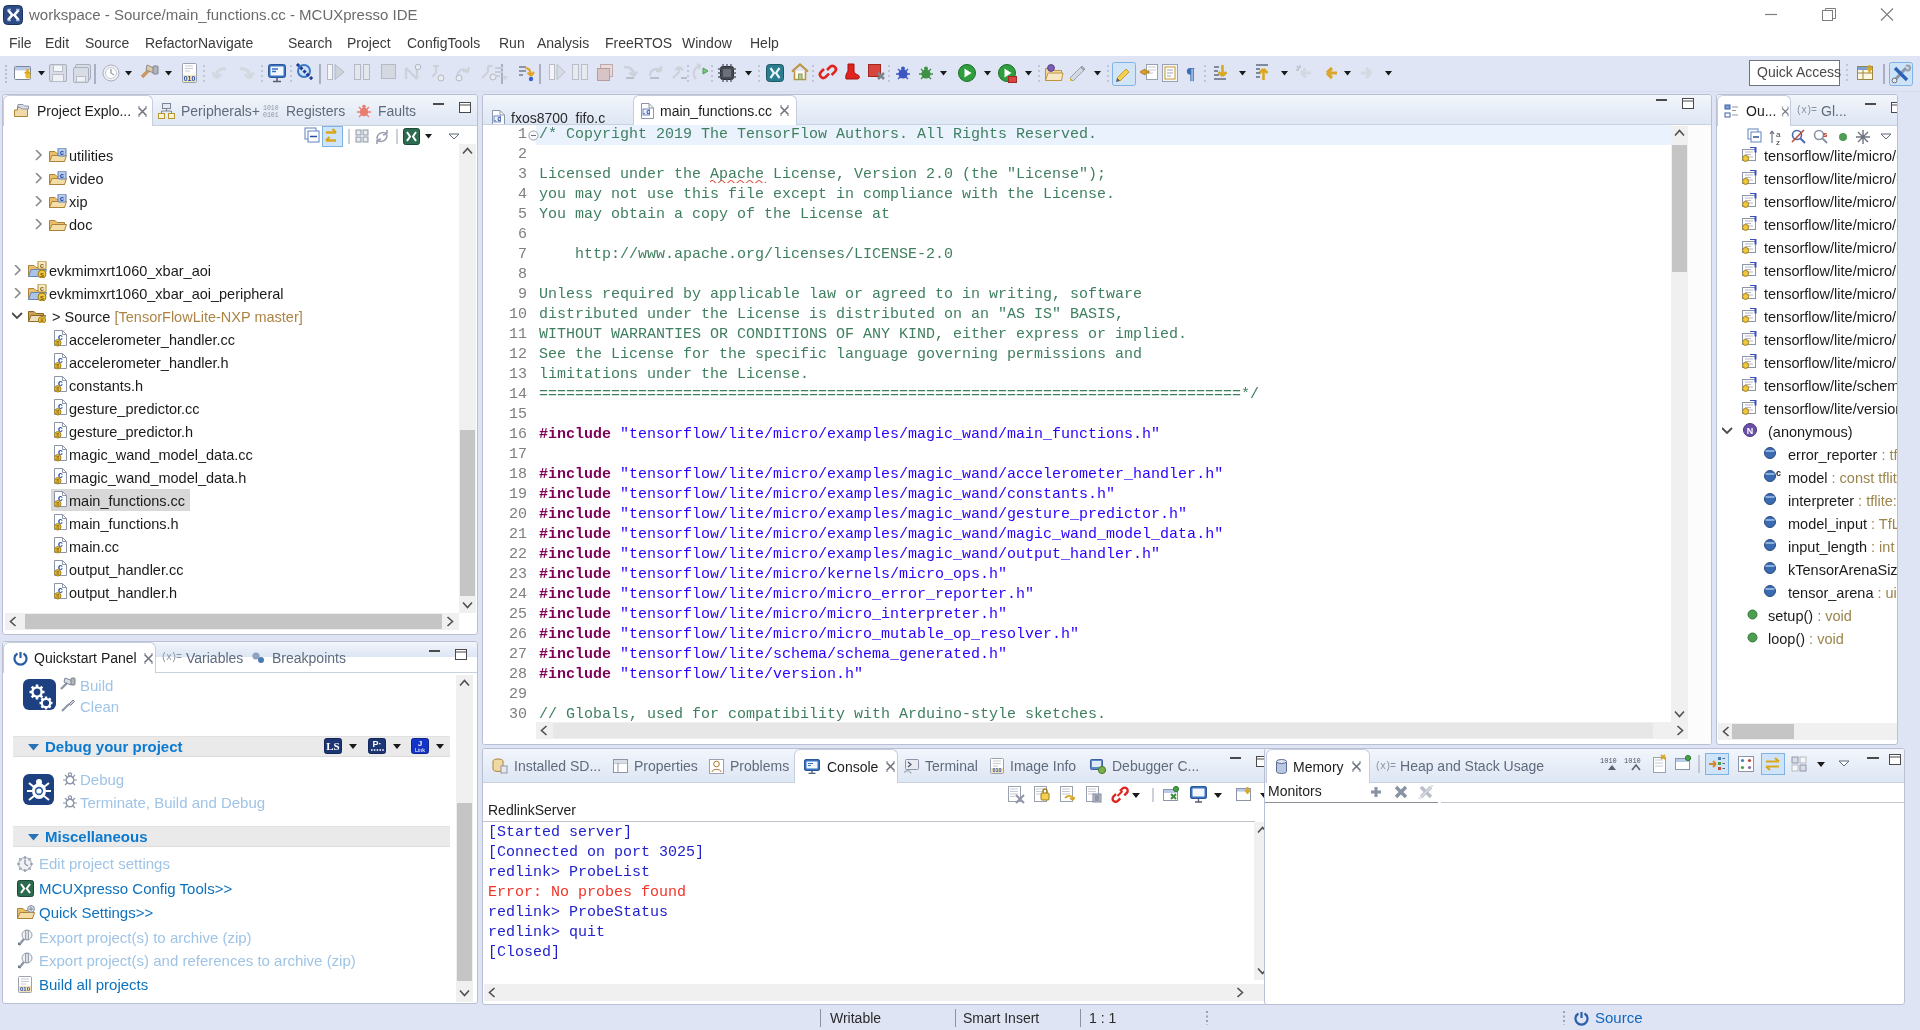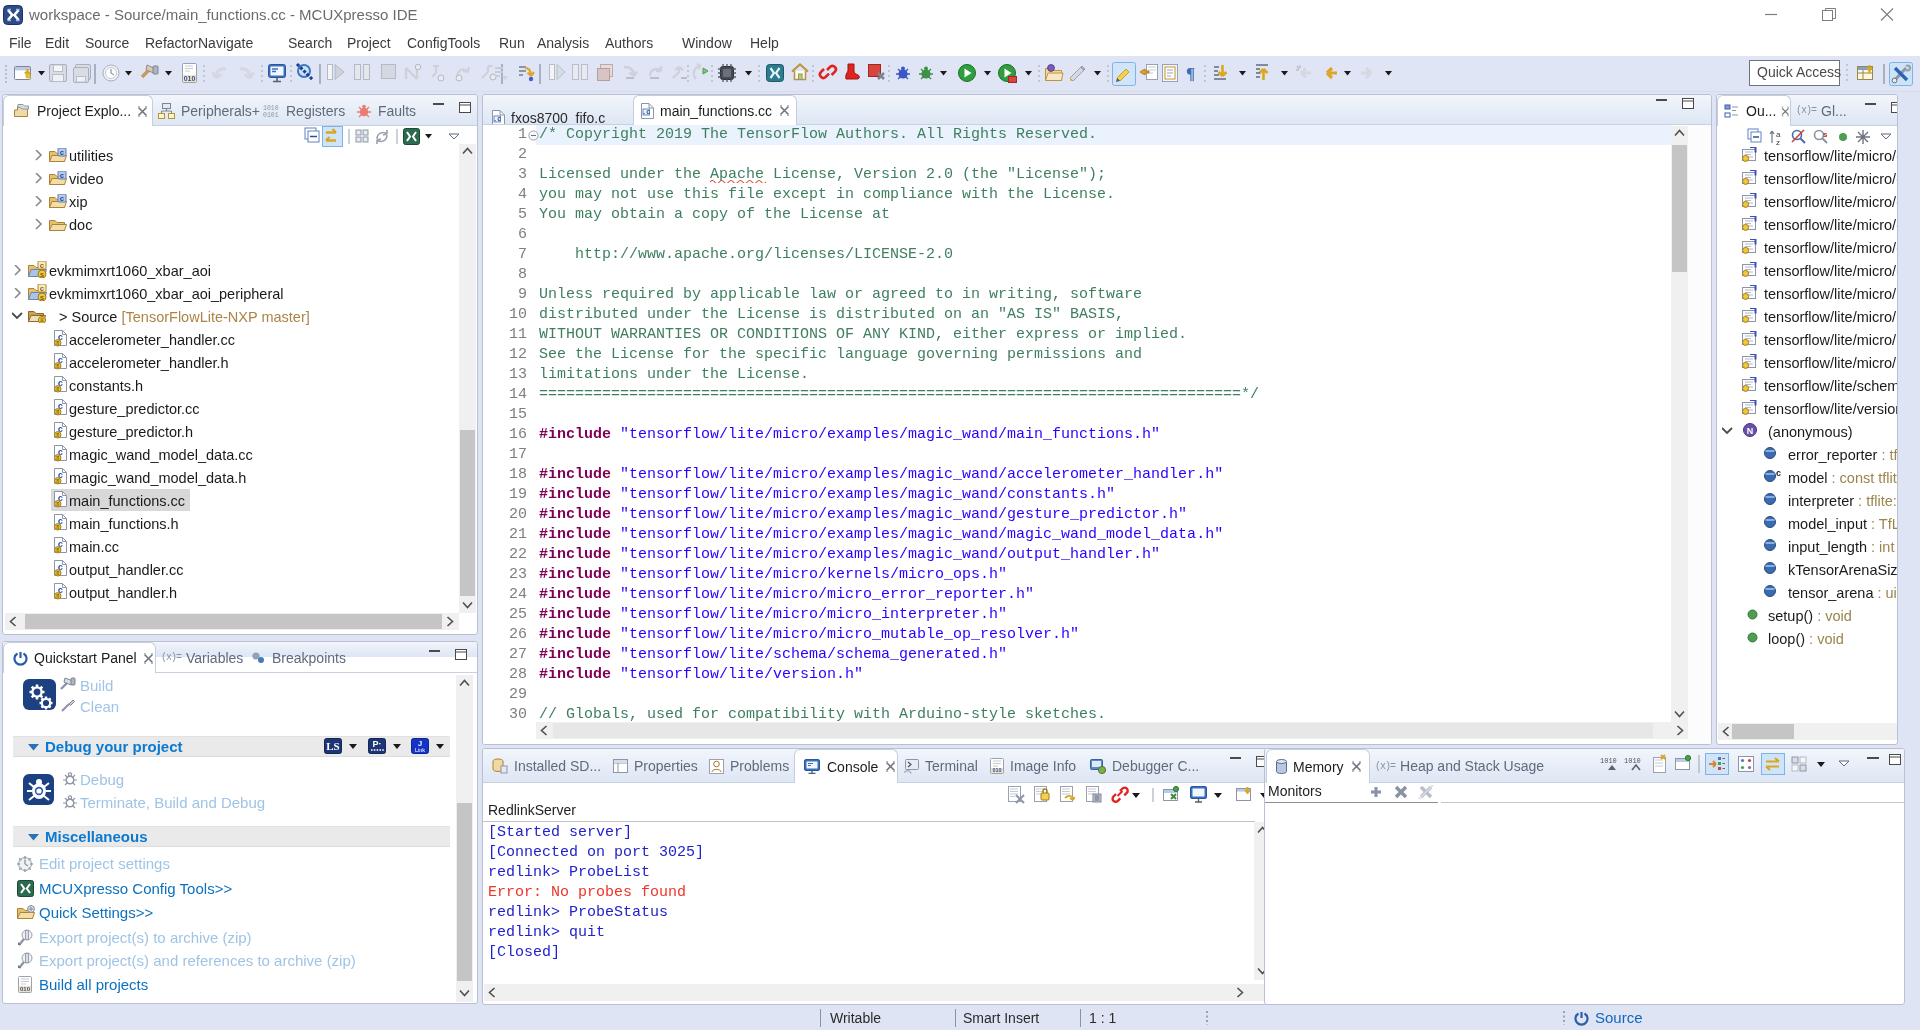--- a/index.html
+++ b/index.html
@@ -51,7 +51,7 @@
 <span class="menu-it" style="left:407px">ConfigTools</span>
 <span class="menu-it" style="left:499px">Run</span>
 <span class="menu-it" style="left:537px">Analysis</span>
-<span class="menu-it" style="left:605px">Authors</span>
+<span class="menu-it" style="left:605px">FreeRTOS</span>
 <span class="menu-it" style="left:682px">Window</span>
 <span class="menu-it" style="left:750px">Help</span>
 </div>

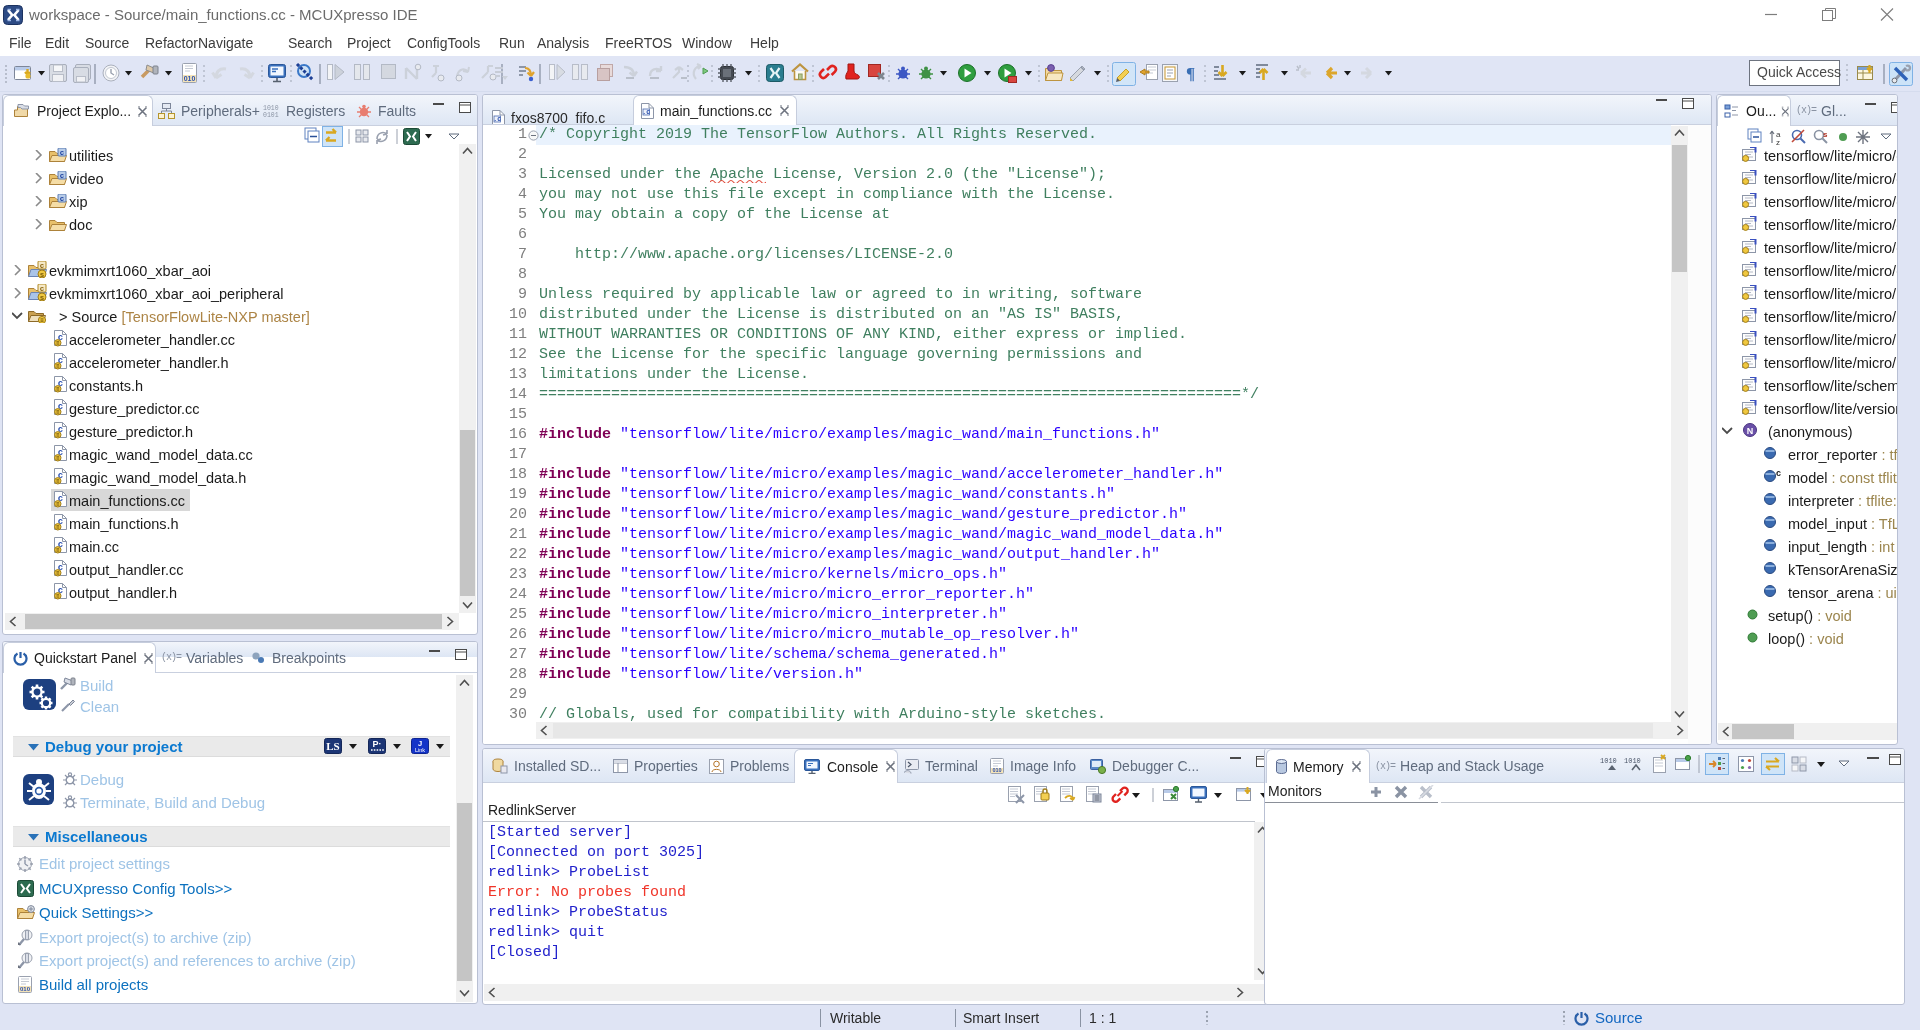--- a/index.html
+++ b/index.html
@@ -498,7 +498,7 @@
         <svg class="ab" style="left:25px;top:3px" width="19" height="15">
           <use href="#srcFold"></use>
         </svg>
-        <span class="ab" style="left:56px">&gt; Source <span style="color:#ac8445">[TensorFlowLite-NXP master]</span></span>
+        <span class="ab" style="left:49px">&gt; Source <span style="color:#ac8445">[TensorFlowLite-NXP master]</span></span>
       </div>
 <div class="trow" style="left:0;top:184px;width:455px">
         <svg class="ab" style="left:51px;top:2px" width="14" height="17">

